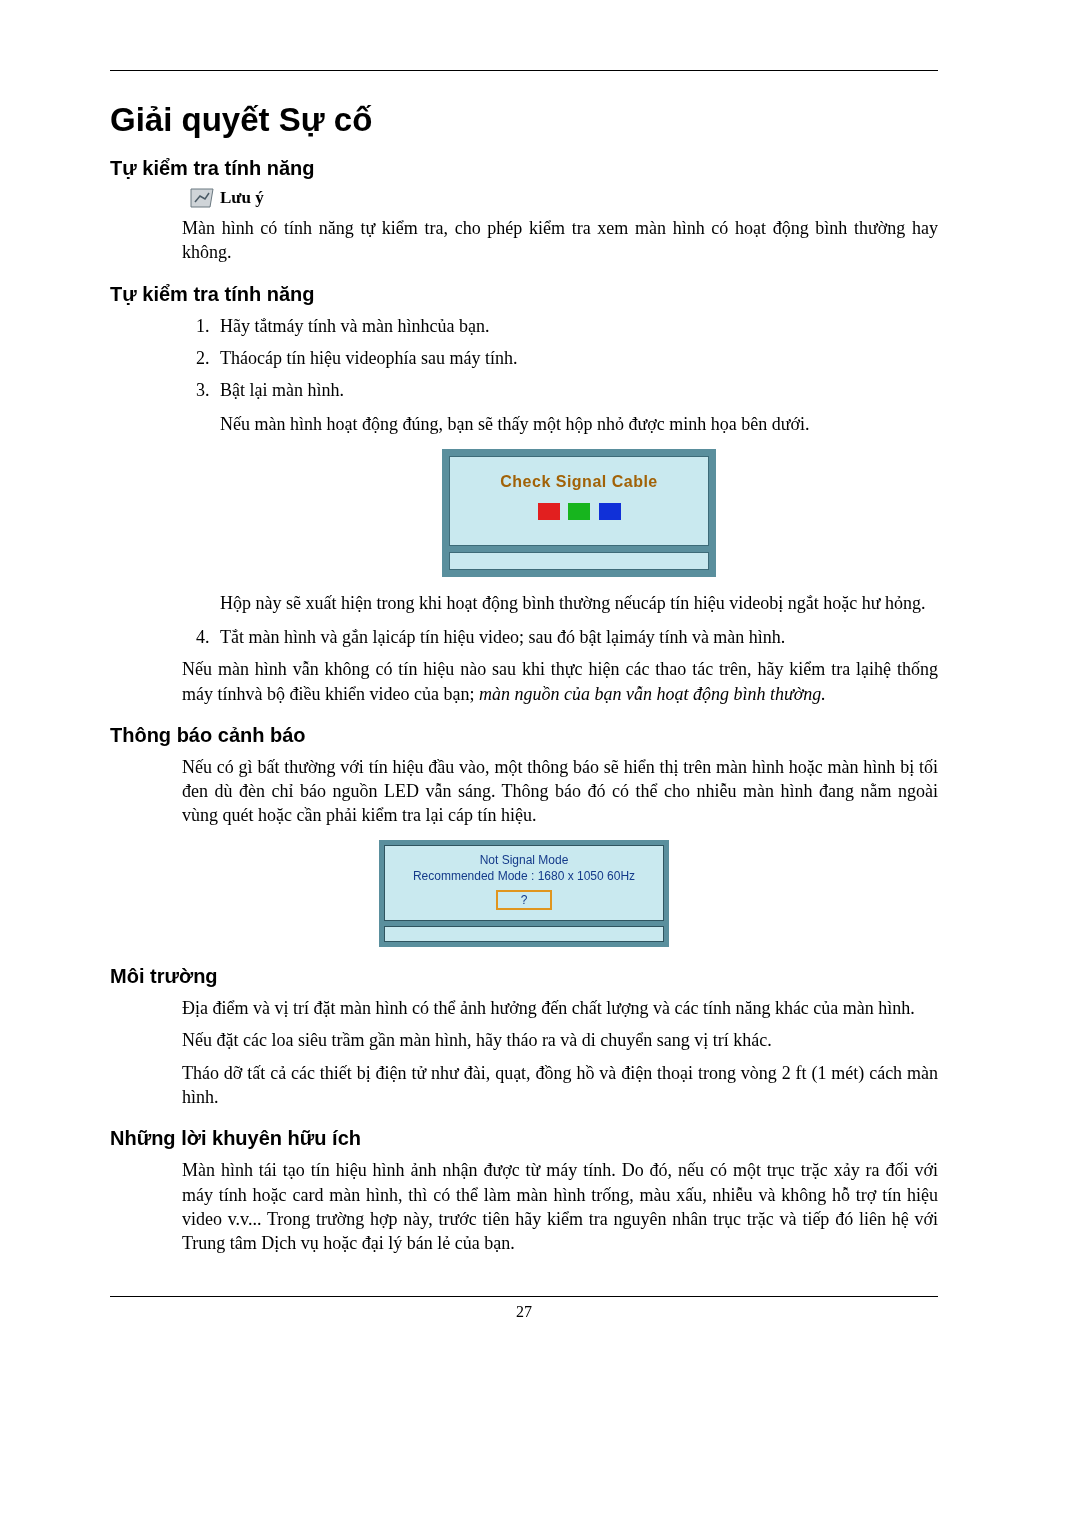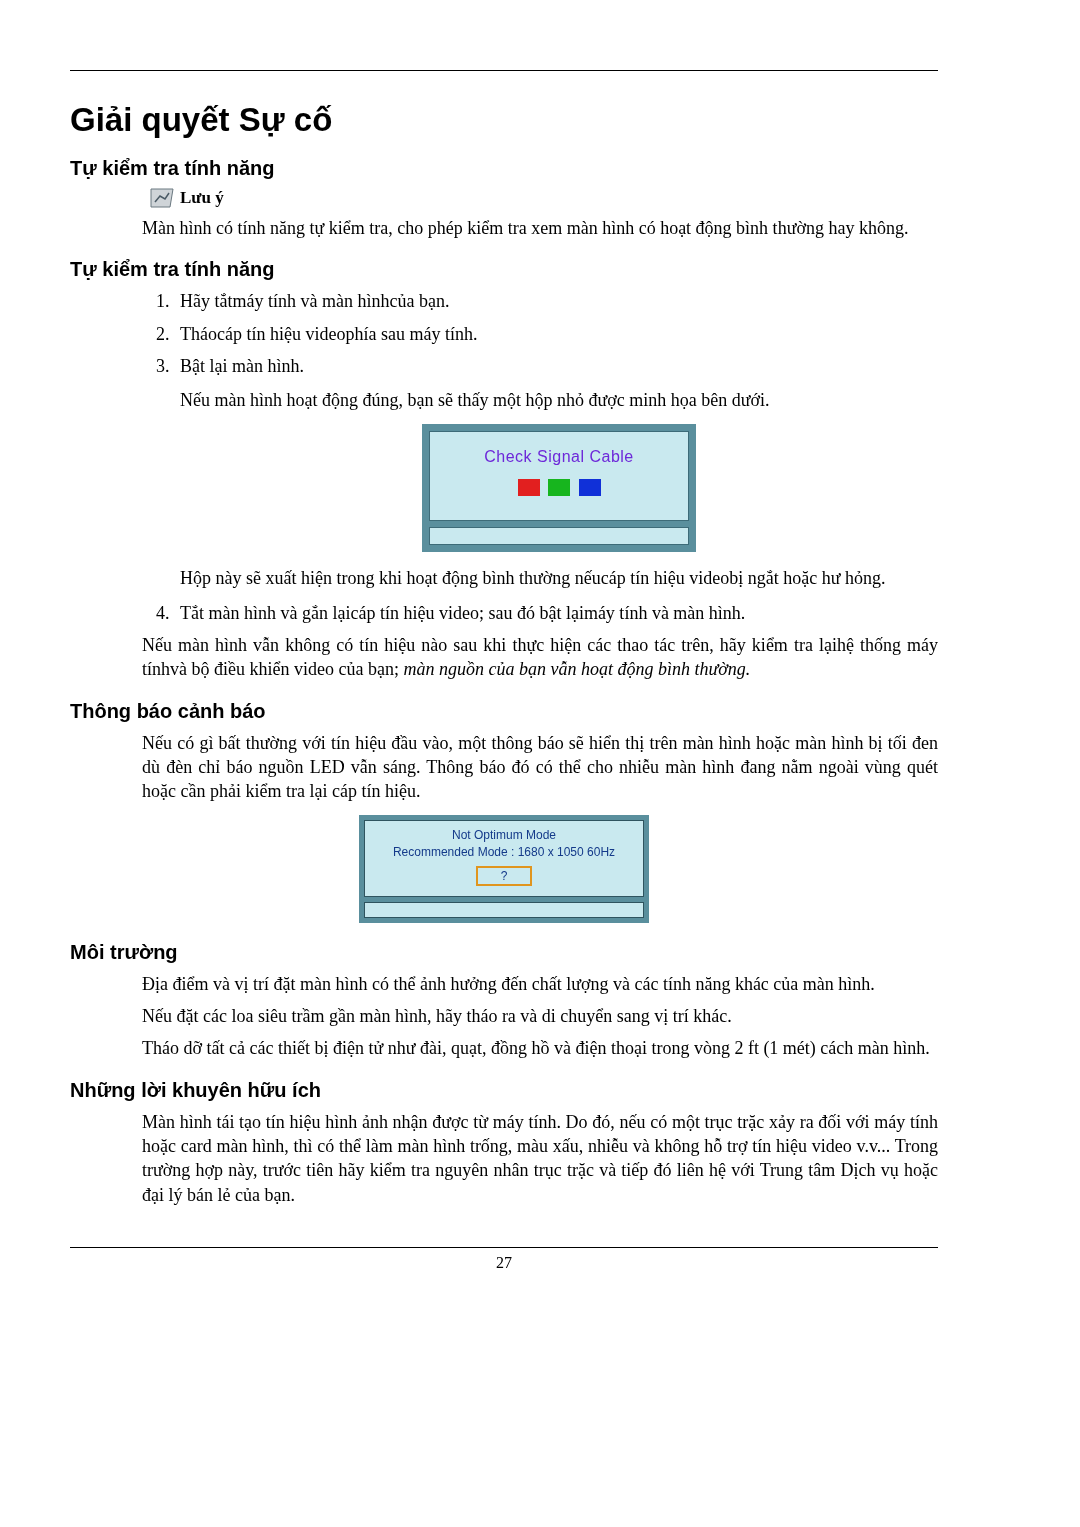--- a/index.html
+++ b/index.html
@@ -13,7 +13,7 @@
     width: 1048px;
     min-height: 1527px;
     box-sizing: border-box;
-    padding: 70px 110px 30px 70px;
+    padding: 70px 110px 30px 110px;
     position: relative;
   }
   .hr-top {

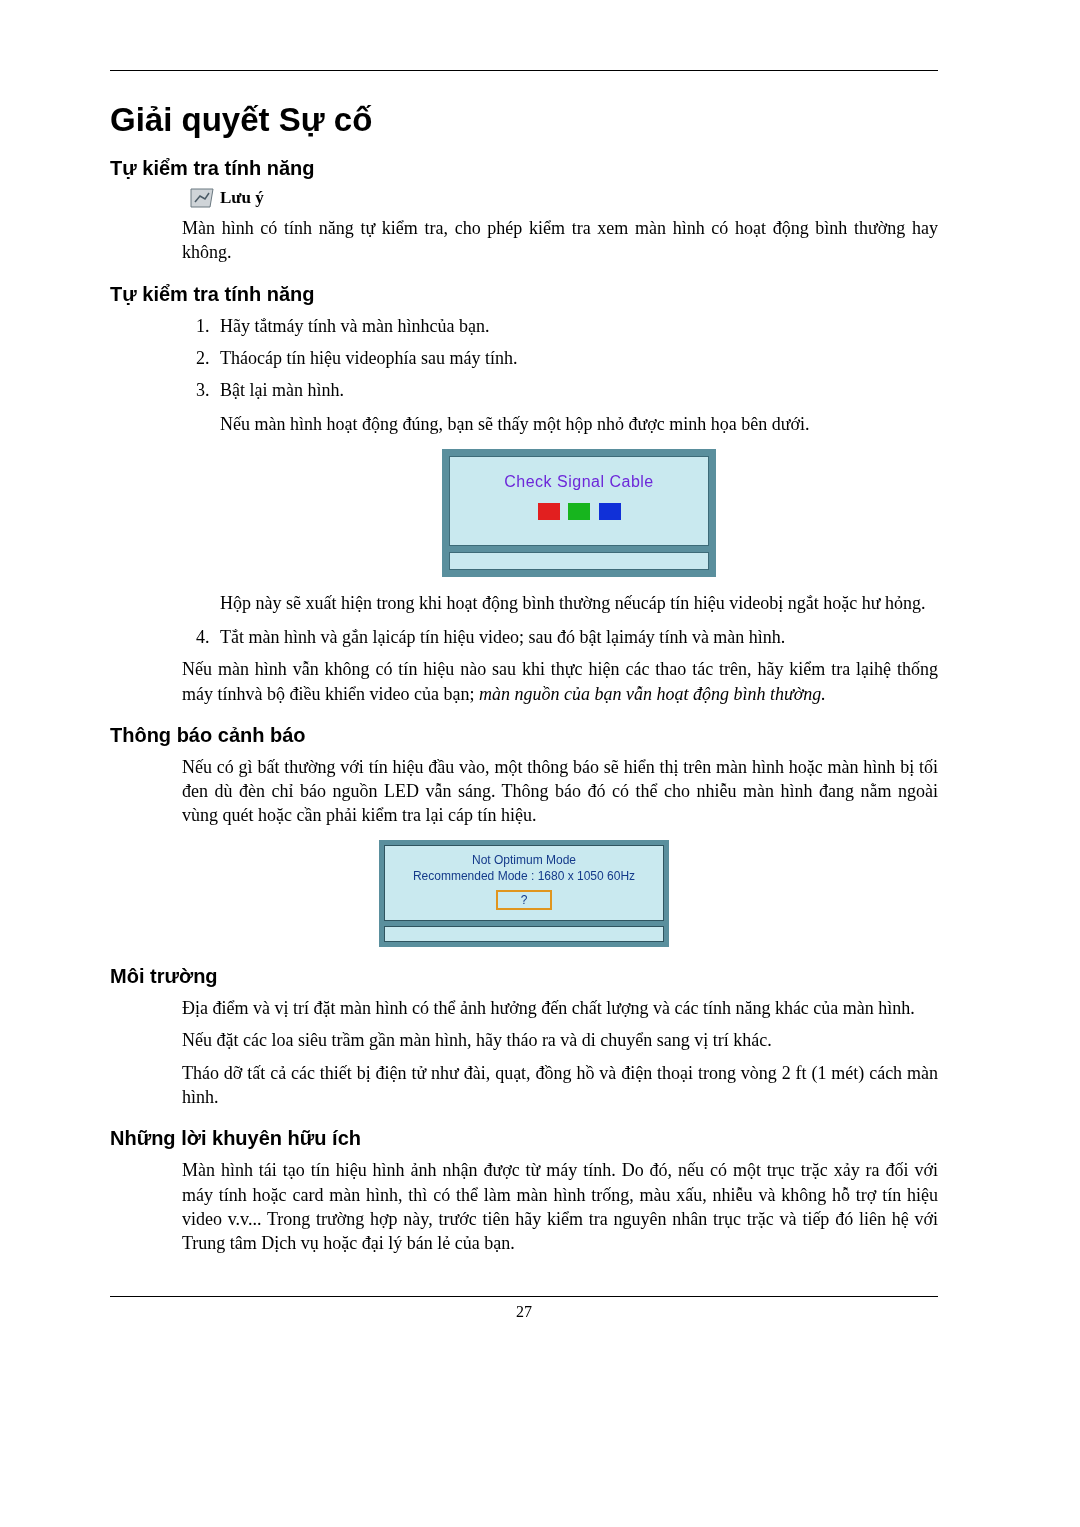--- a/index.html
+++ b/index.html
@@ -97,8 +97,8 @@
   }
   .check-signal-text {
     font-family: Arial, Helvetica, sans-serif;
-    font-weight: normal;
-    color: #6d28d9;
+    font-weight: bold;
+    color: #a16207;
     font-size: 16px;
     letter-spacing: 0.5px;
   }

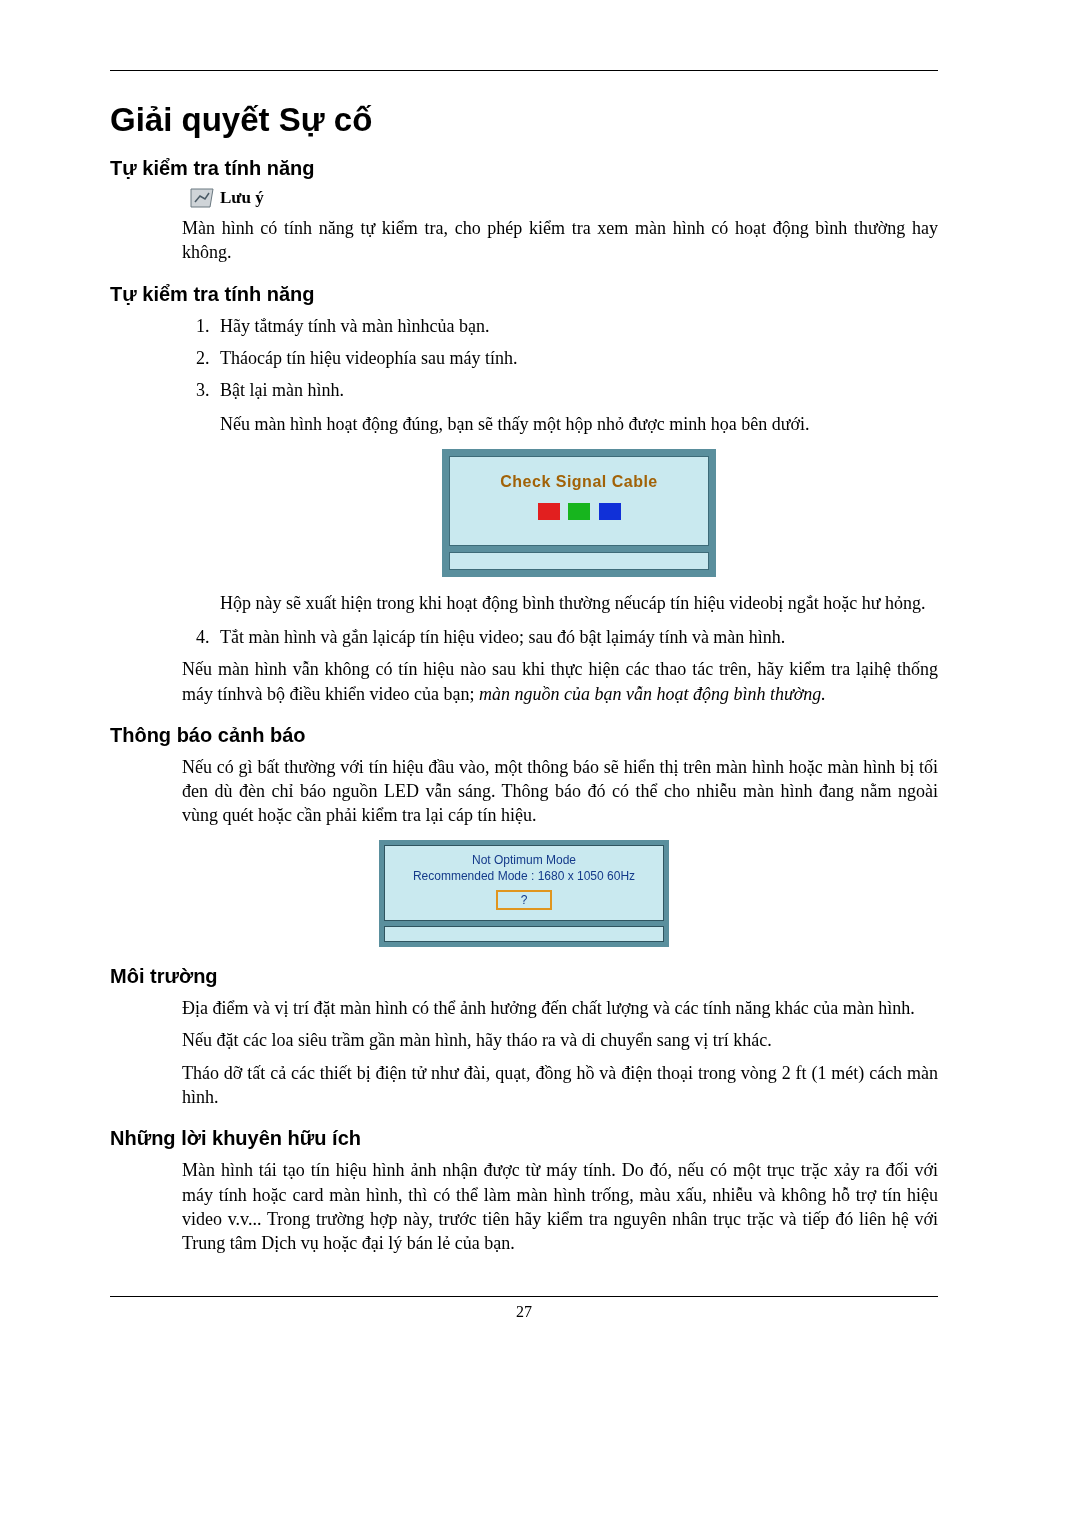--- a/index.html
+++ b/index.html
@@ -219,7 +219,7 @@
   <div class="figure-wrap">
     <div class="optimum-outer">
       <div class="optimum-inner">
-        <div class="optimum-line">Not Optimum Mode</div>
+        <div class="optimum-line">Not Signal Mode</div>
         <div class="optimum-line">Recommended Mode : 1680 x 1050 60Hz</div>
         <div class="optimum-btn">?</div>
       </div>

